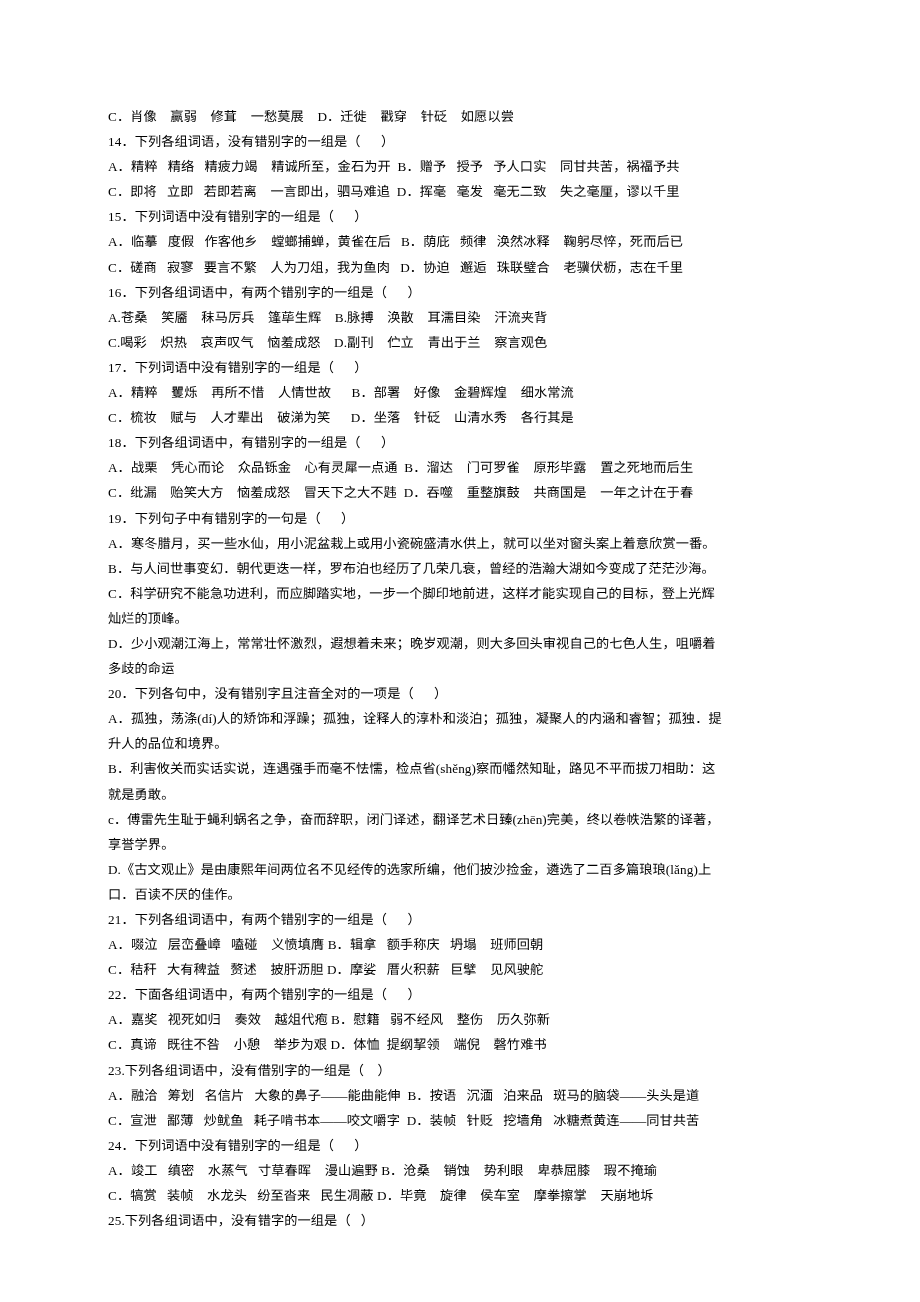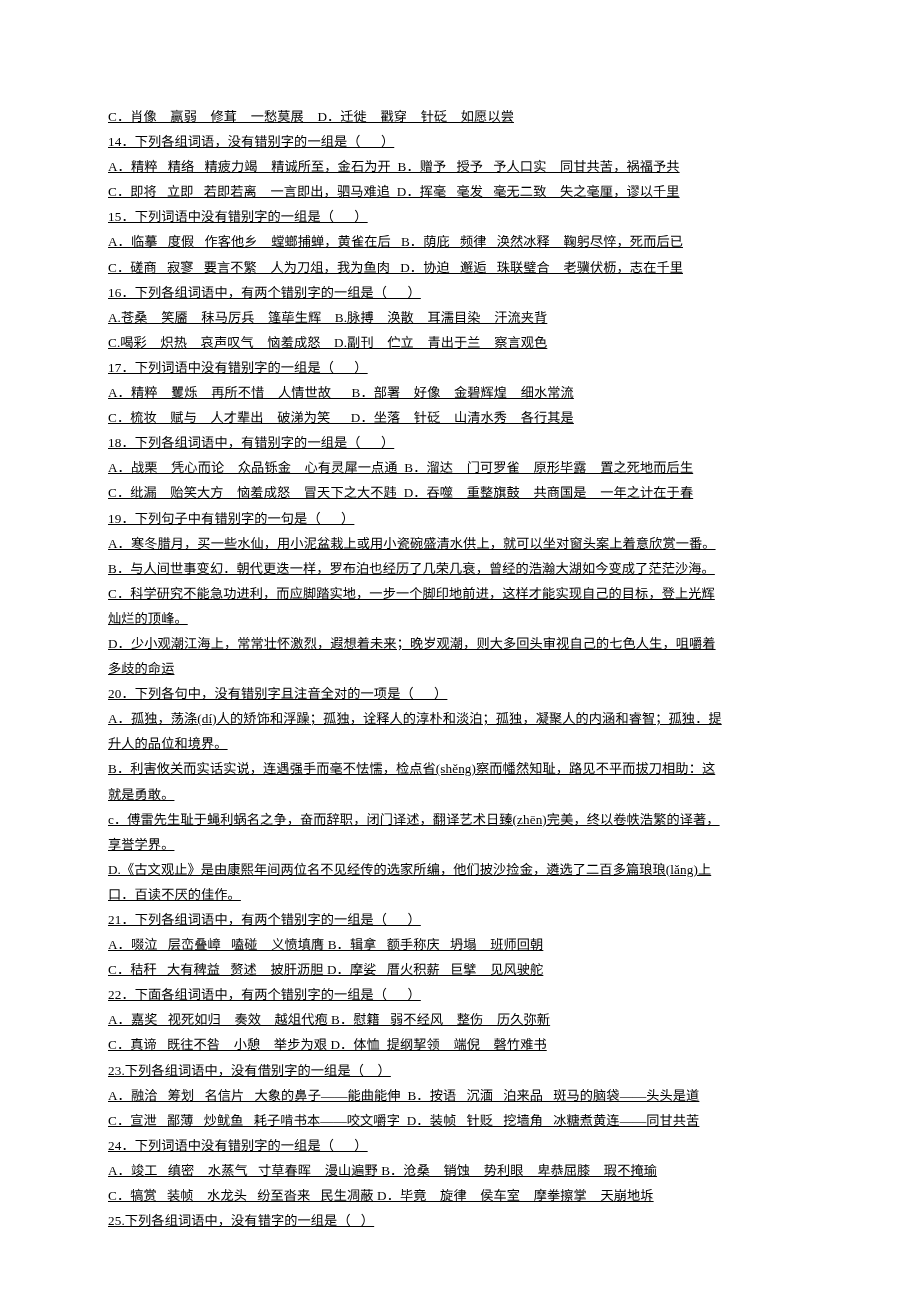--- a/index.html
+++ b/index.html
@@ -23,7 +23,6 @@
     padding: 104px 44px 9px 108px;
     background: #ffffff;
     overflow: hidden;
-    text-decoration: underline;
   }
   #doc-body {
     font-size: 13.2px;

